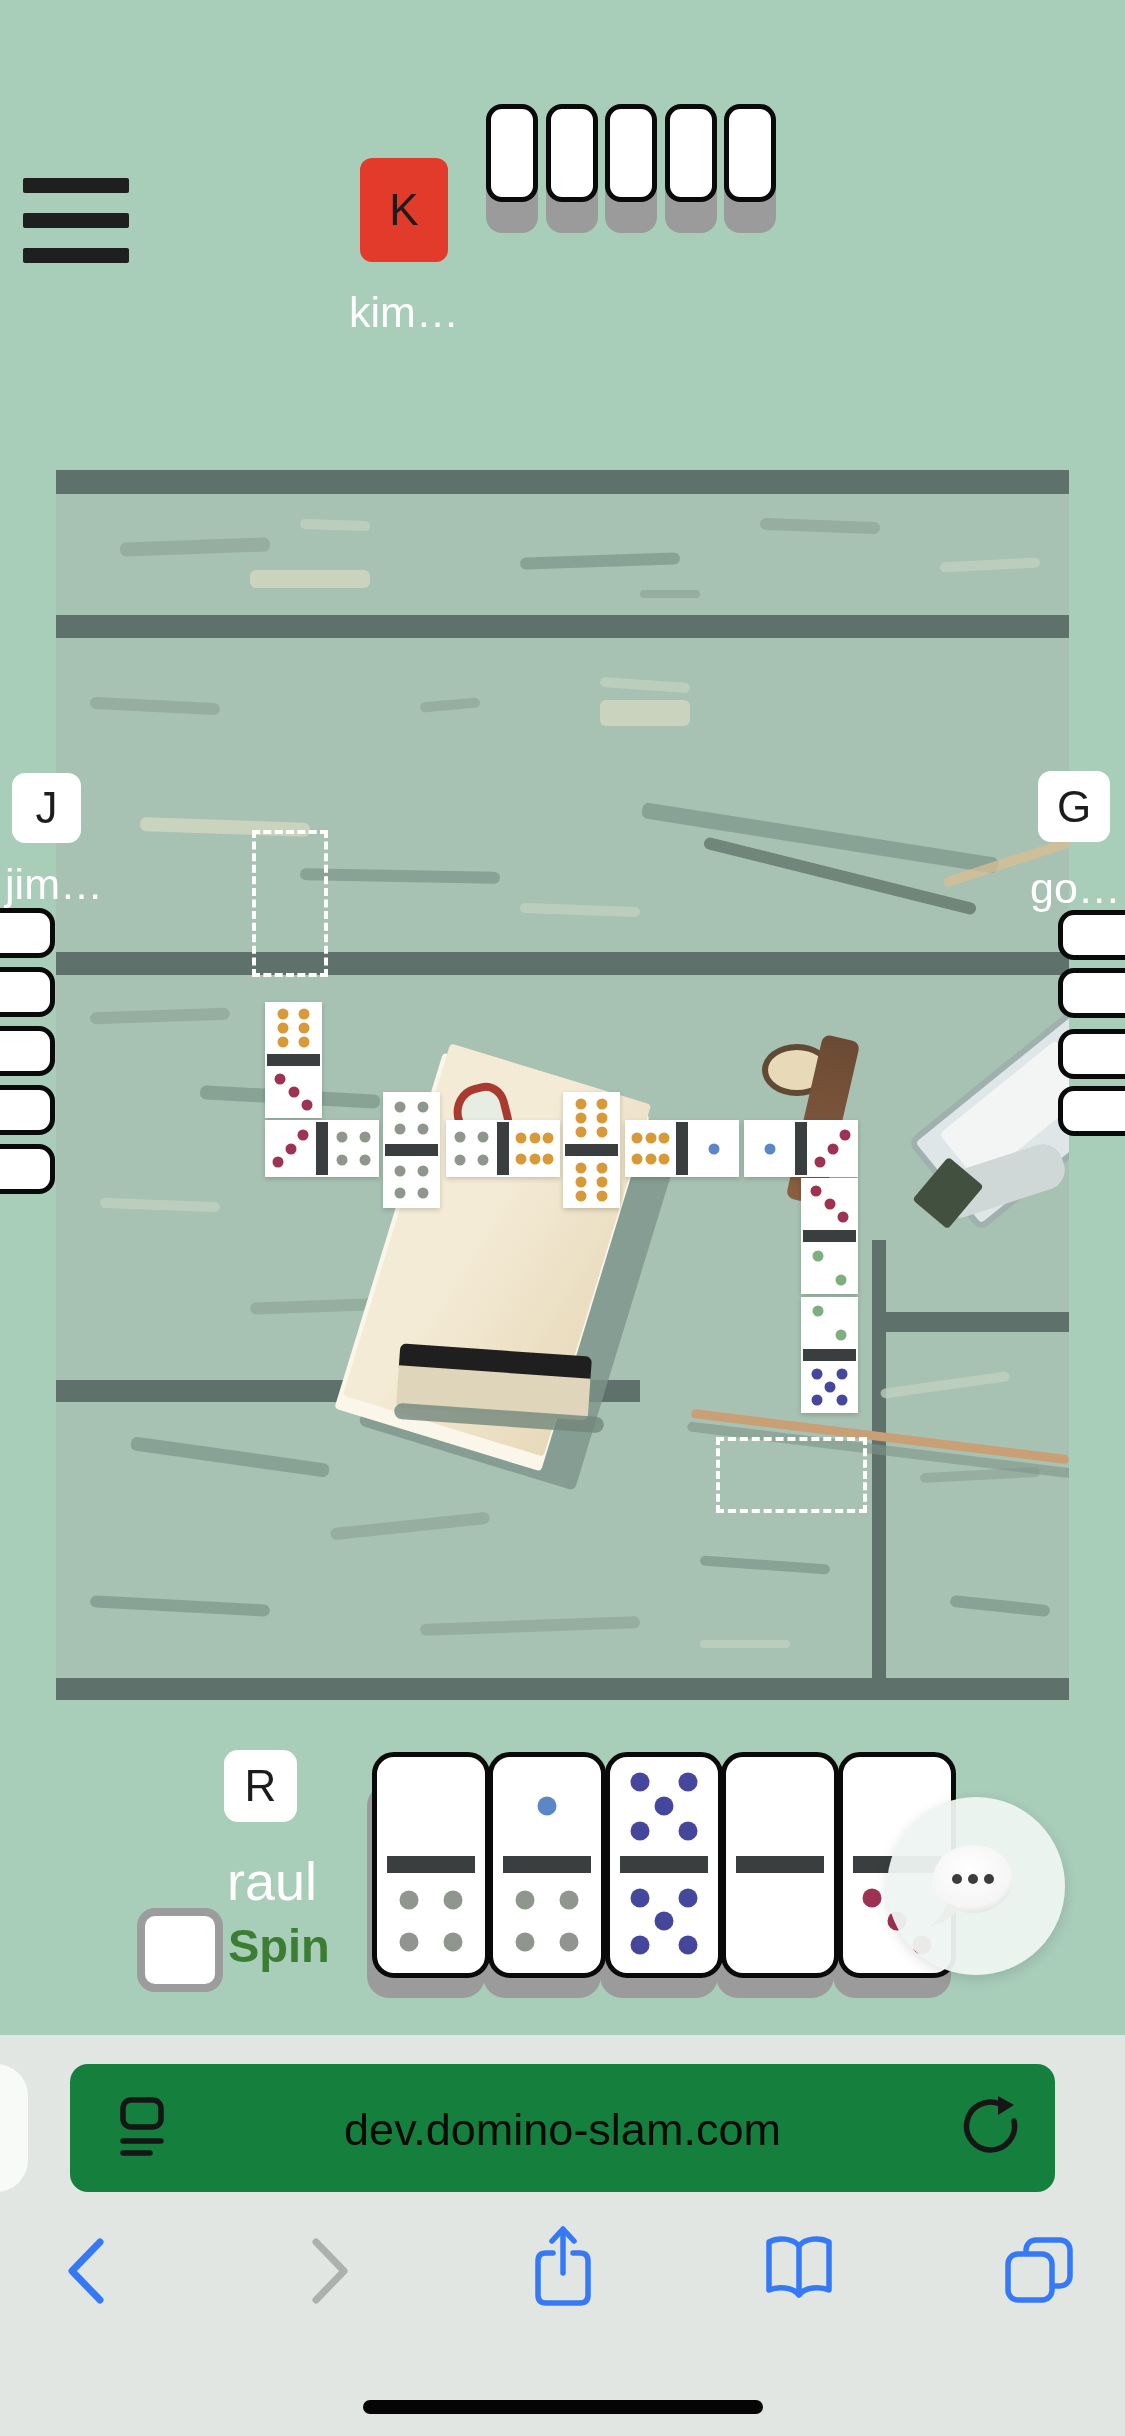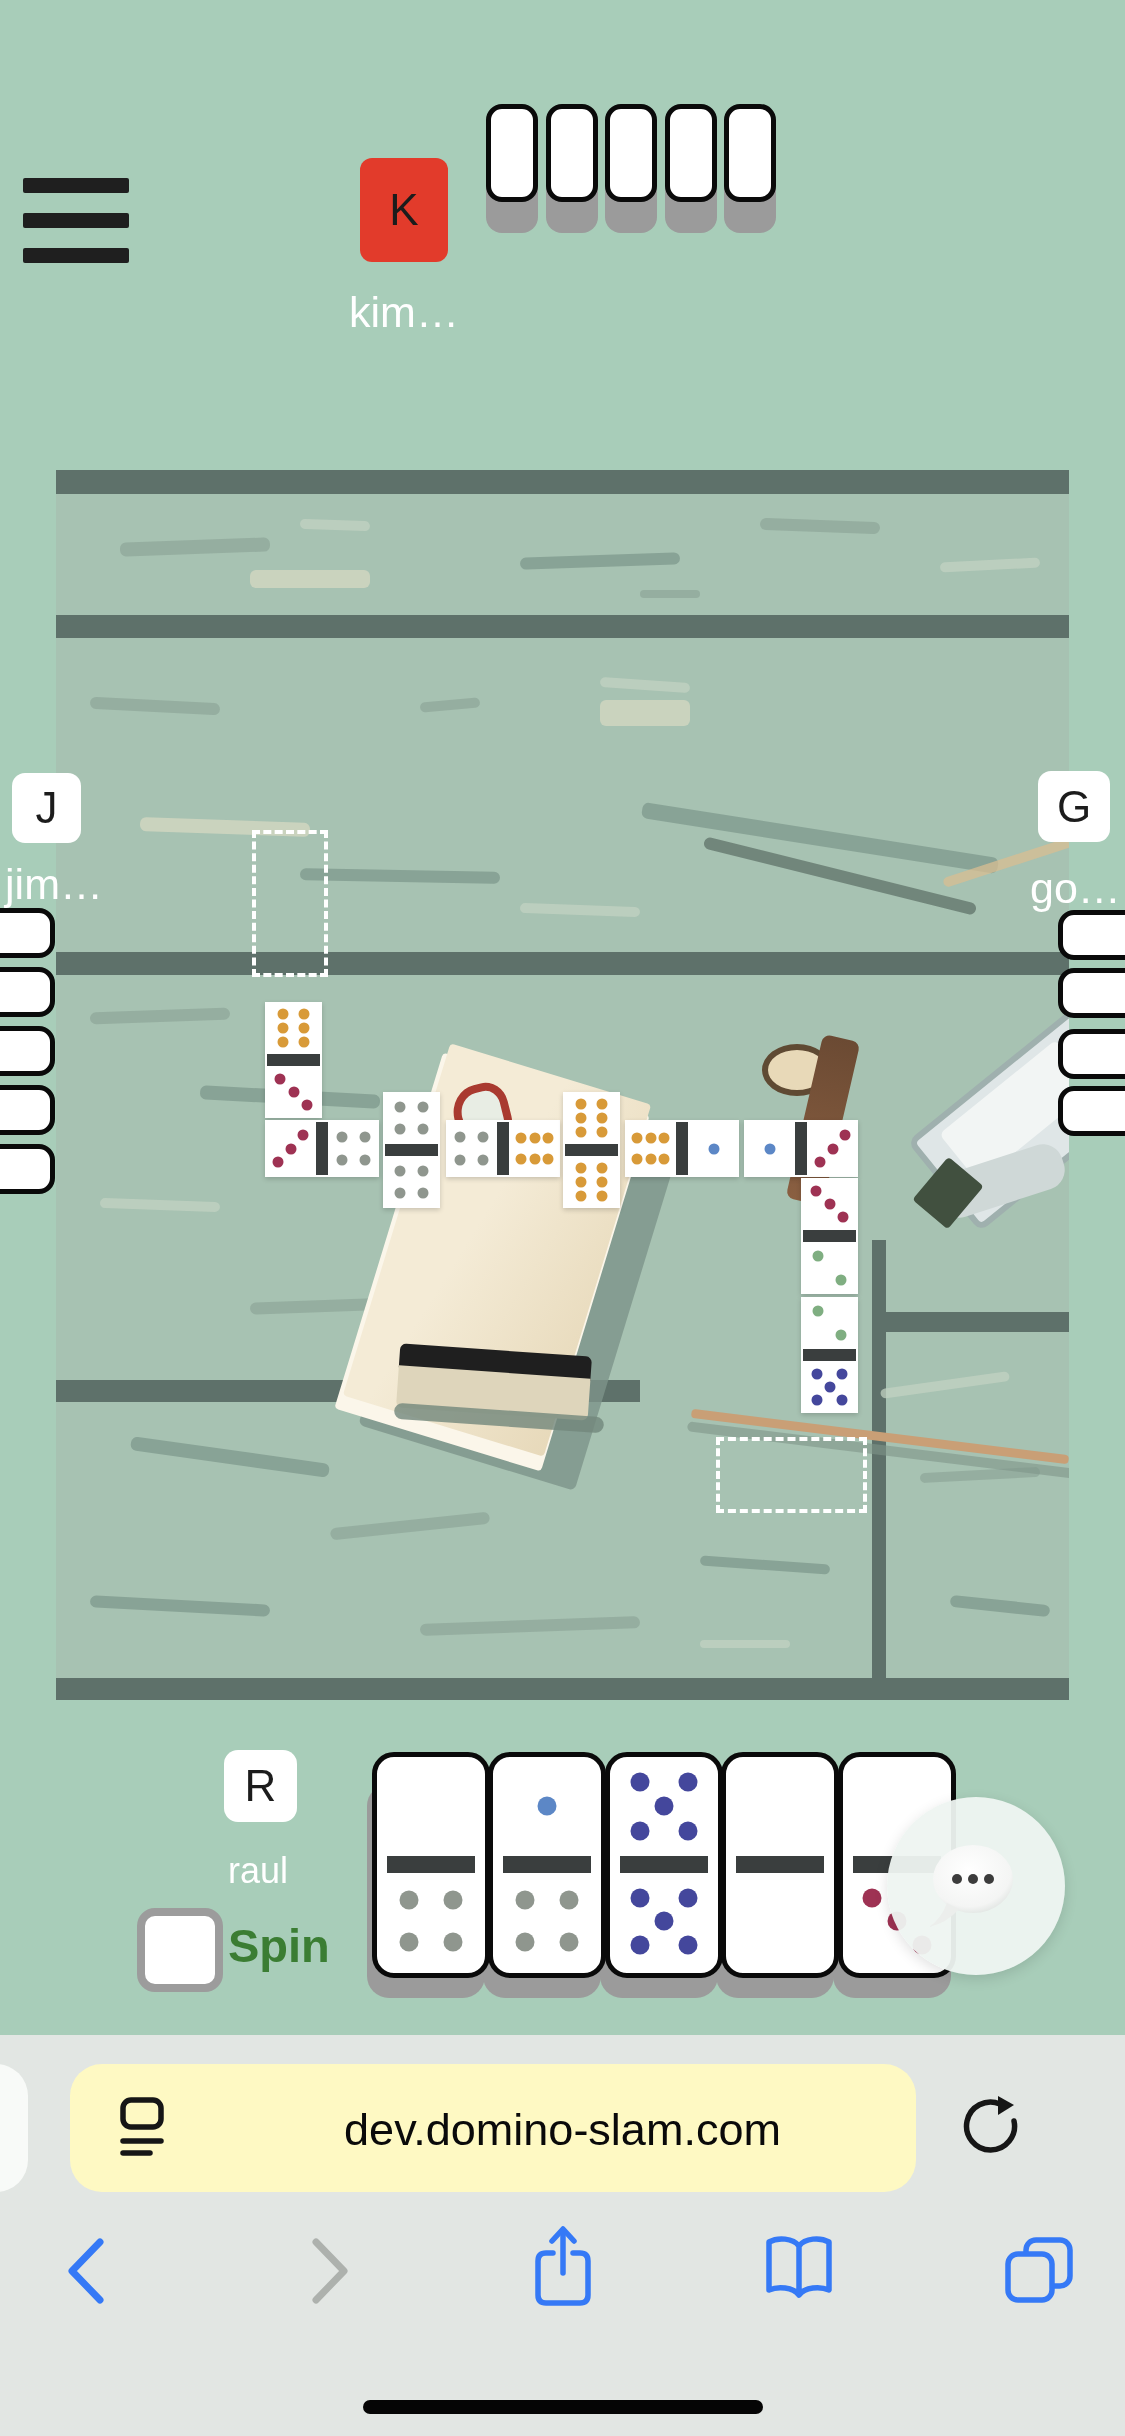--- a/index.html
+++ b/index.html
@@ -333,7 +333,7 @@
   <div class="abs avatar" style="left:224px;top:1750px;width:73px;height:72px;border-radius:14px;z-index:11;">
       <span>R</span>
     </div>
-  <div class="abs pname" style="left:178px;top:1850px;width:160px;font-size:36px;z-index:11;">raul</div>
+  <div class="abs pname" style="left:192px;top:1850px;width:160px;font-size:54px;z-index:11;">raul</div>
 
   <div class="abs" id="spin-checkbox"></div>
   <div class="abs" id="spin-label">Spin</div>

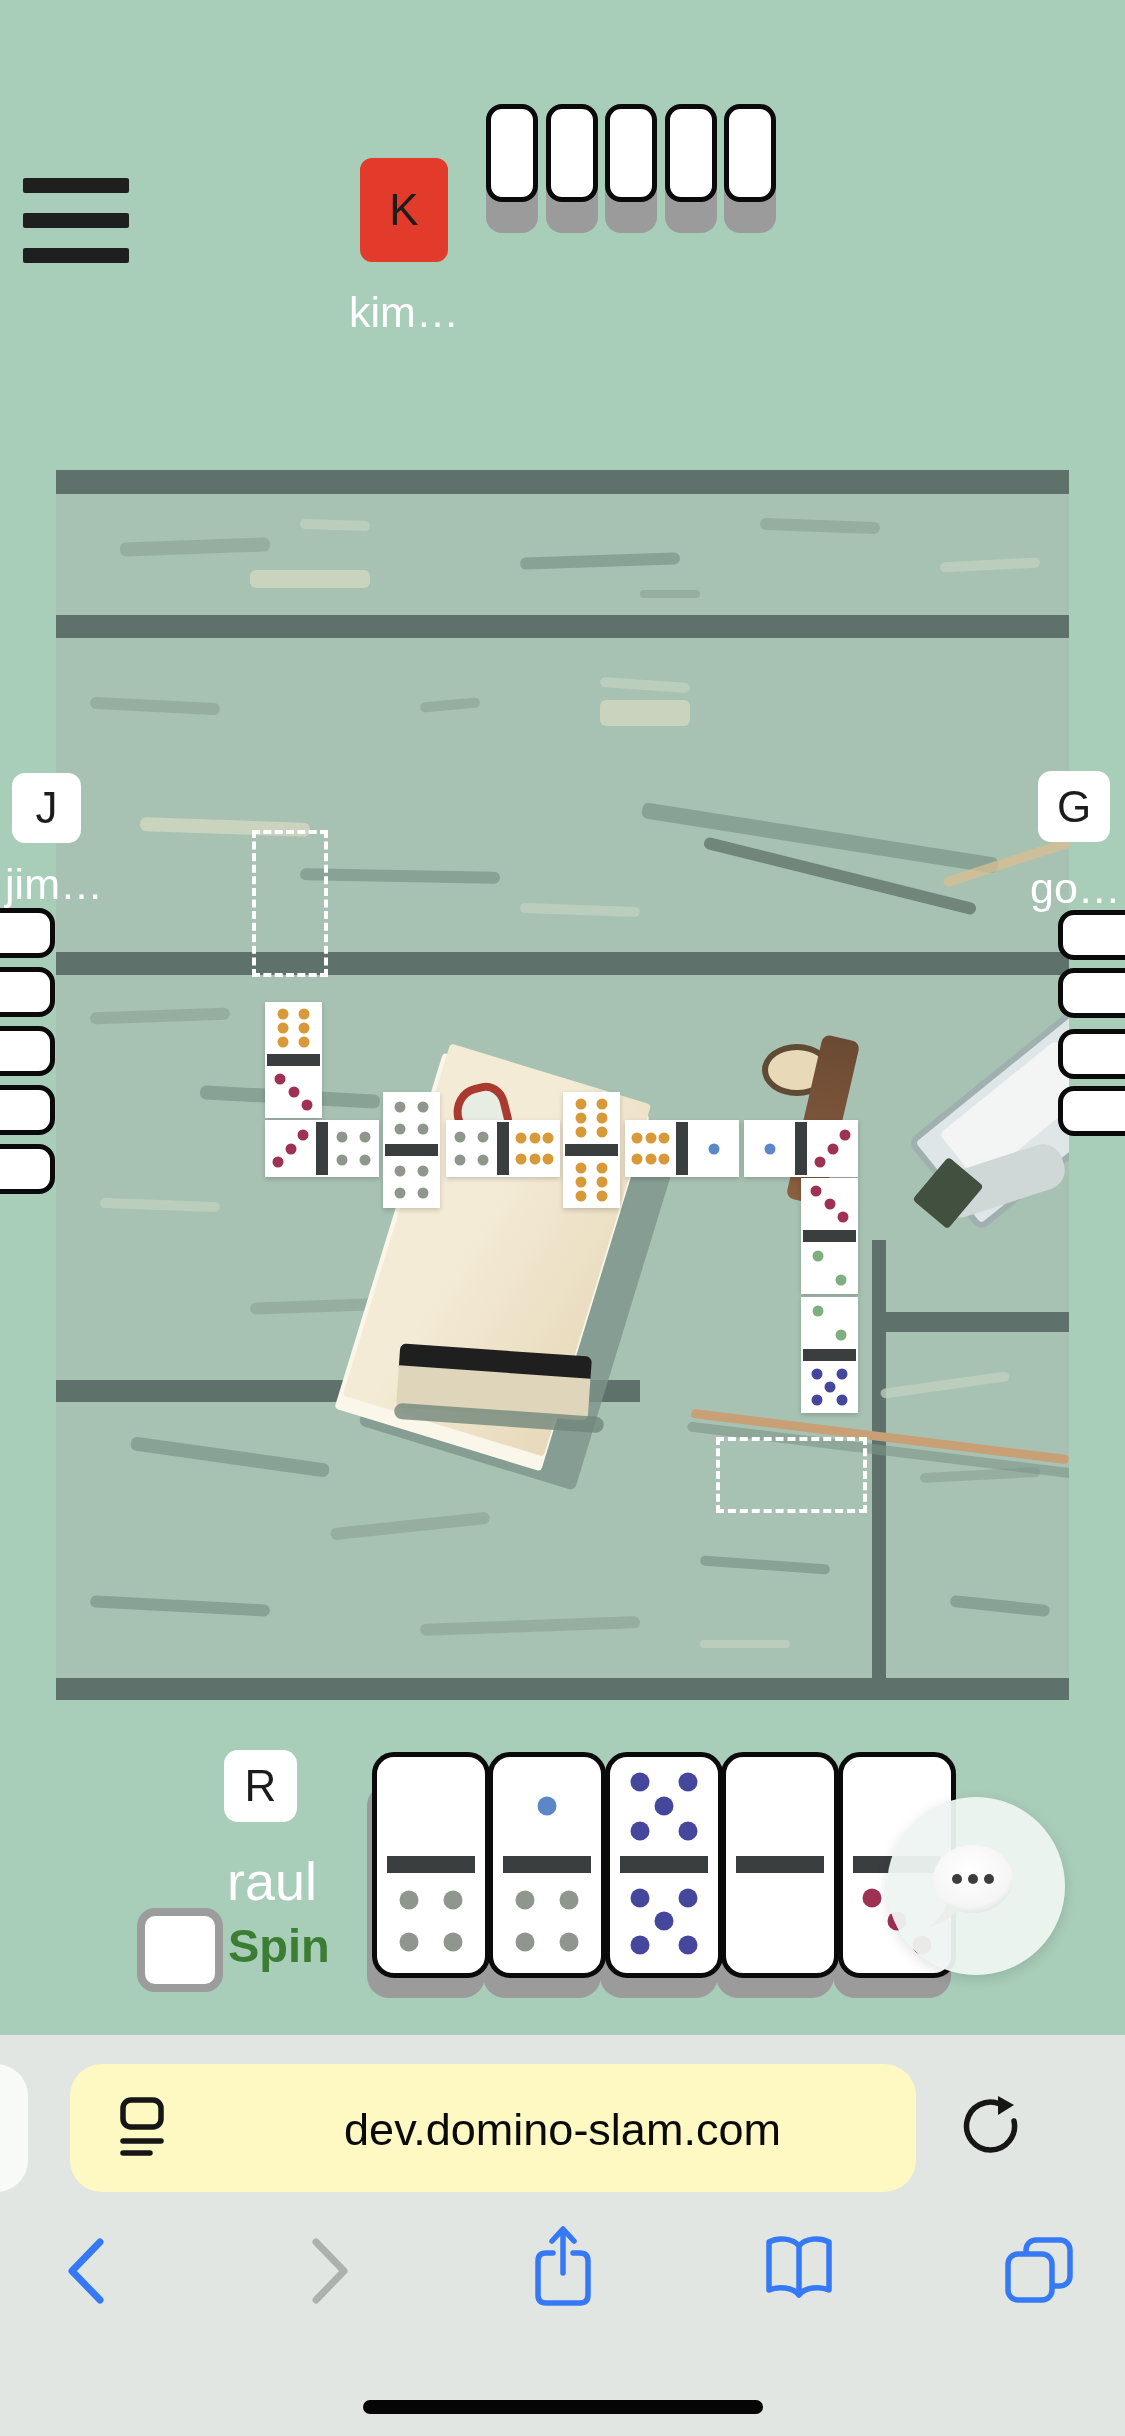--- a/index.html
+++ b/index.html
@@ -69,7 +69,7 @@
   
   #safari{left:0;top:2035px;width:1125px;height:401px;background:#e2e6e3;z-index:40;}
   #pill-peek{left:-36px;top:29px;width:64px;height:128px;border-radius:32px;background:#f8faf8;}
-  #url-pill{left:70px;top:29px;width:846px;height:128px;border-radius:32px;background:#fef9c3;}
+  #url-pill{left:70px;top:29px;width:985px;height:128px;border-radius:18px;background:#15803d;}
   #url-text{left:0;top:40px;width:985px;text-align:center;font-size:45px;color:#0a0a0a;}
   .tb-icon{position:absolute;}
   #home-indicator{left:363px;top:365px;width:400px;height:14px;border-radius:7px;background:#050505;}

